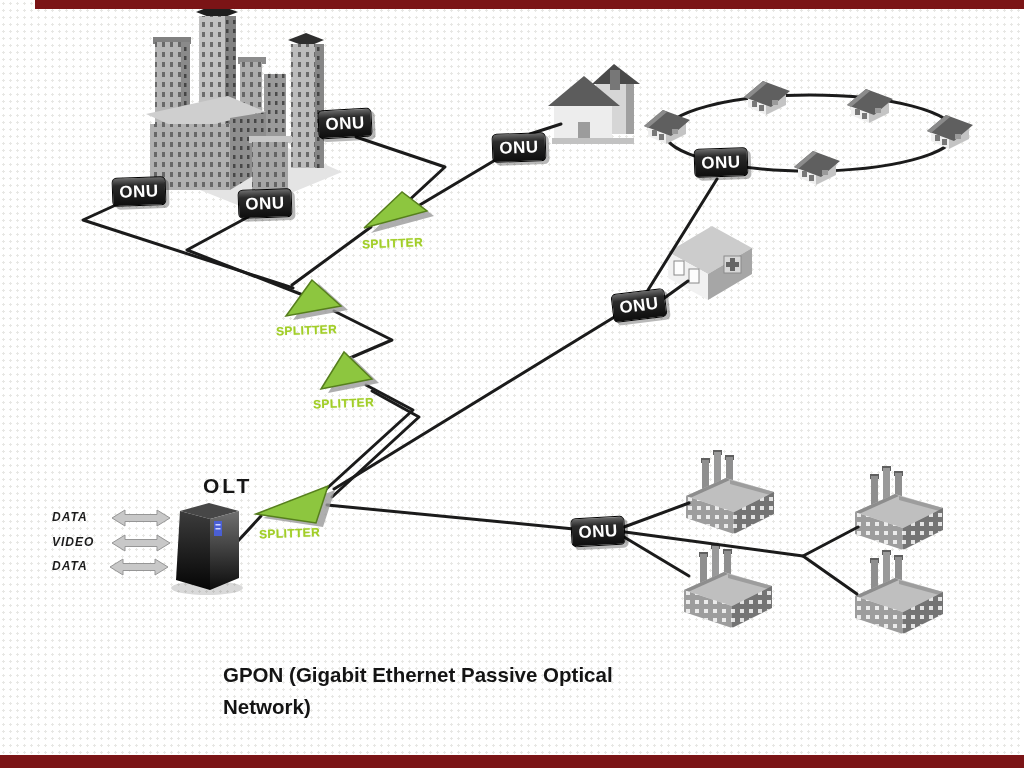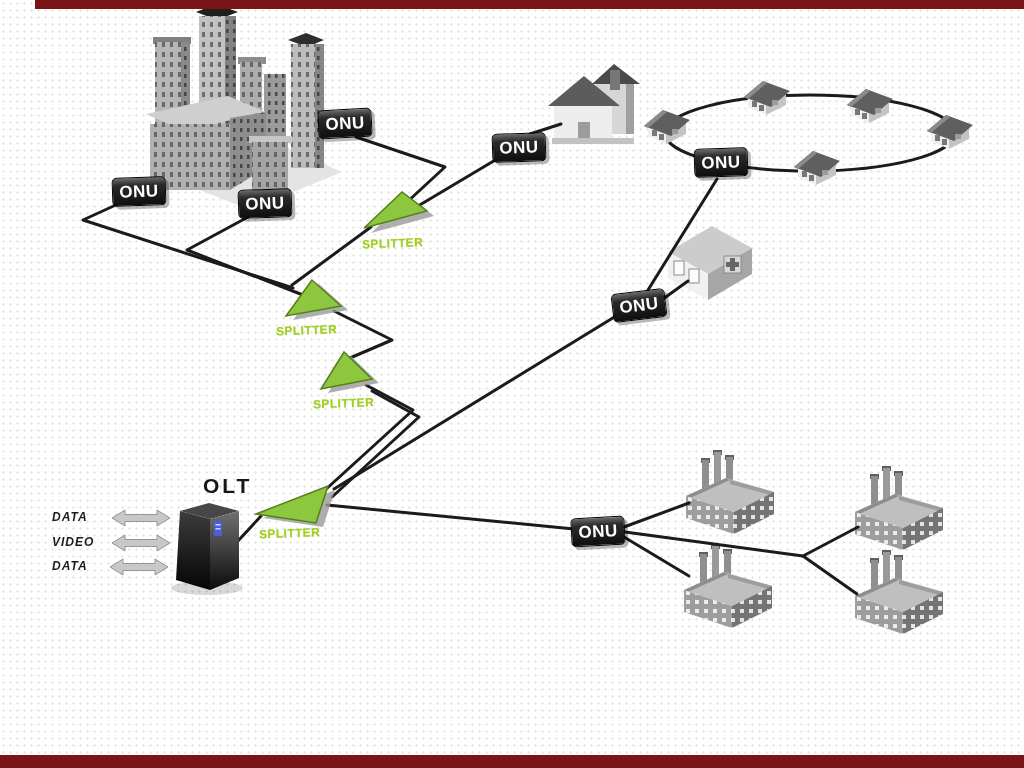--- a/index.html
+++ b/index.html
@@ -249,6 +249,7 @@
   <div class="svc svc-1">VIDEO</div>
   <div class="svc svc-2">DATA</div>
 
+  <div class="caption">GPON (Gigabit Ethernet Passive Optical Network)</div>
 </div>
 
 </body></html>

